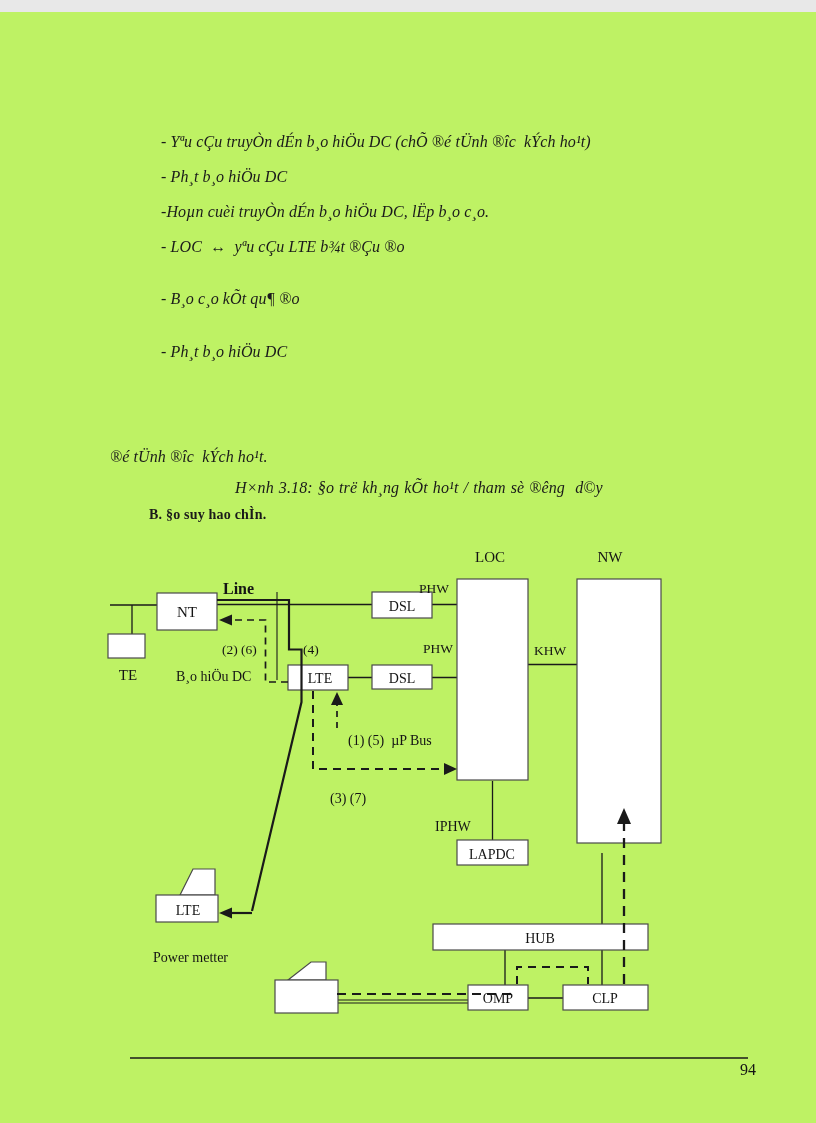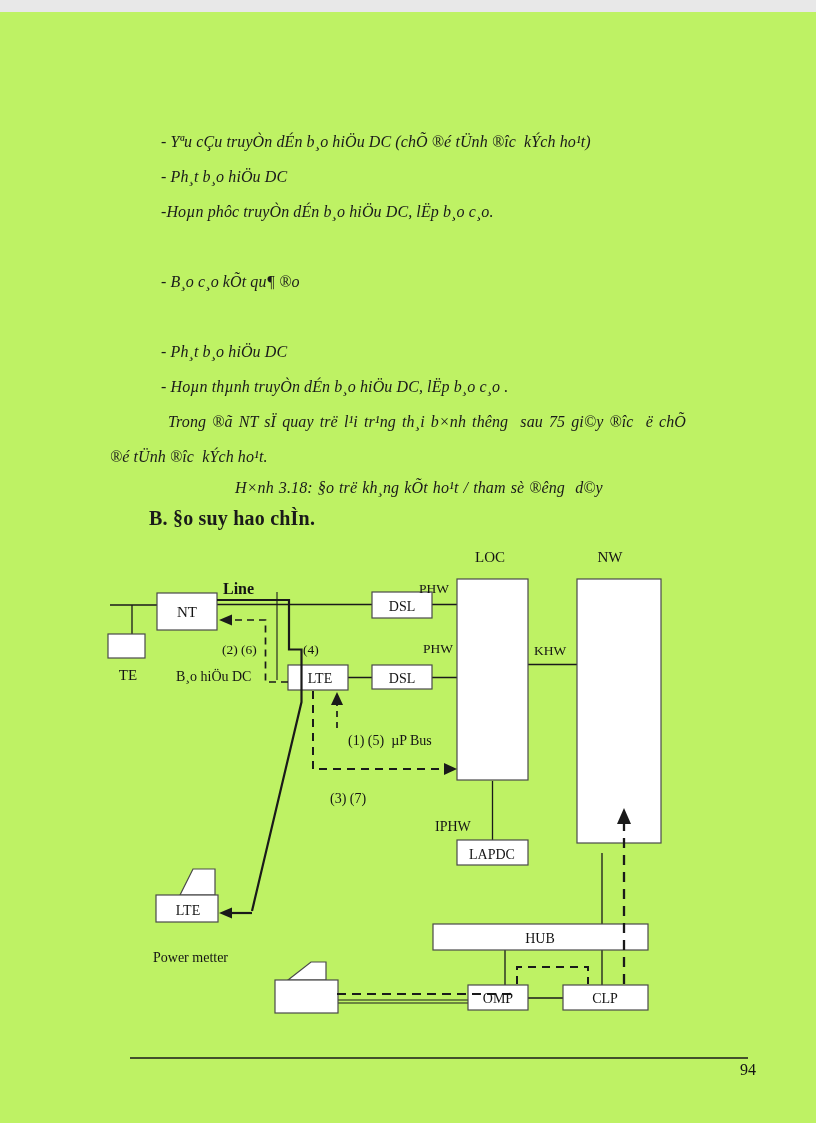--- a/index.html
+++ b/index.html
@@ -35,7 +35,7 @@
 
   <div class="tl" style="left:161px; top:121px;">- Yªu cÇu truyÒn dÉn b¸o hiÖu DC (chÕ ®é tÜnh ®îc  kÝch ho¹t)</div>
   <div class="tl" style="left:161px; top:156px;">- Ph¸t b¸o hiÖu DC</div>
-  <div class="tl" style="left:161px; top:191px;">-Hoµn phôc truyÒn dÉn b¸o hiÖu DC, lËp b¸o c¸o.</div>
+  <div class="tl" style="left:161px; top:191px;">-Hoµn cuèi truyÒn dÉn b¸o hiÖu DC, lËp b¸o c¸o.</div>
   <div class="tl" style="left:161px; top:261px;">- B¸o c¸o kÕt qu¶ ®o</div>
   <div class="tl" style="left:161px; top:331px;">- Ph¸t b¸o hiÖu DC</div>
   <div class="tl" style="left:161px; top:366px;">- Hoµn thµnh truyÒn dÉn b¸o hiÖu DC, lËp b¸o c¸o .</div>

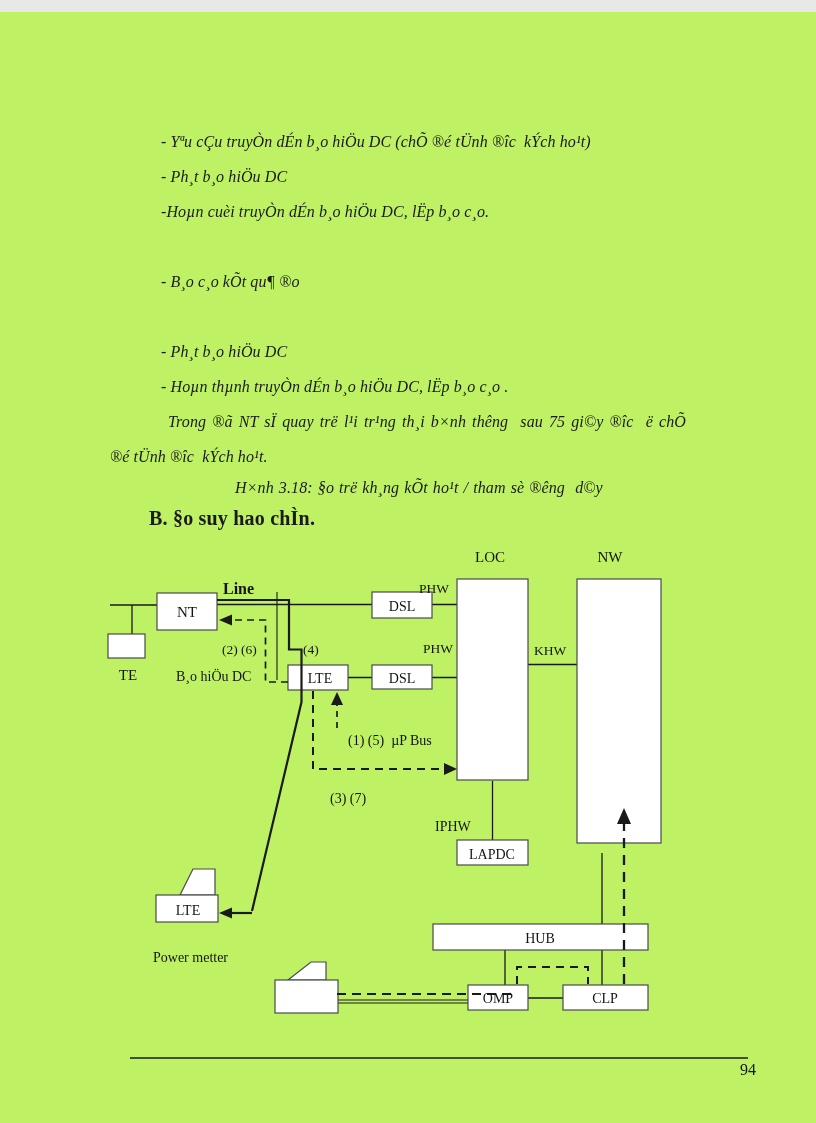--- a/index.html
+++ b/index.html
@@ -36,6 +36,7 @@
   <div class="tl" style="left:161px; top:121px;">- Yªu cÇu truyÒn dÉn b¸o hiÖu DC (chÕ ®é tÜnh ®îc  kÝch ho¹t)</div>
   <div class="tl" style="left:161px; top:156px;">- Ph¸t b¸o hiÖu DC</div>
   <div class="tl" style="left:161px; top:191px;">-Hoµn cuèi truyÒn dÉn b¸o hiÖu DC, lËp b¸o c¸o.</div>
+  <div class="tl" style="left:161px; top:226px;">- LOC  ↔  yªu cÇu LTE b¾t ®Çu ®o</div>
   <div class="tl" style="left:161px; top:261px;">- B¸o c¸o kÕt qu¶ ®o</div>
   <div class="tl" style="left:161px; top:331px;">- Ph¸t b¸o hiÖu DC</div>
   <div class="tl" style="left:161px; top:366px;">- Hoµn thµnh truyÒn dÉn b¸o hiÖu DC, lËp b¸o c¸o .</div>

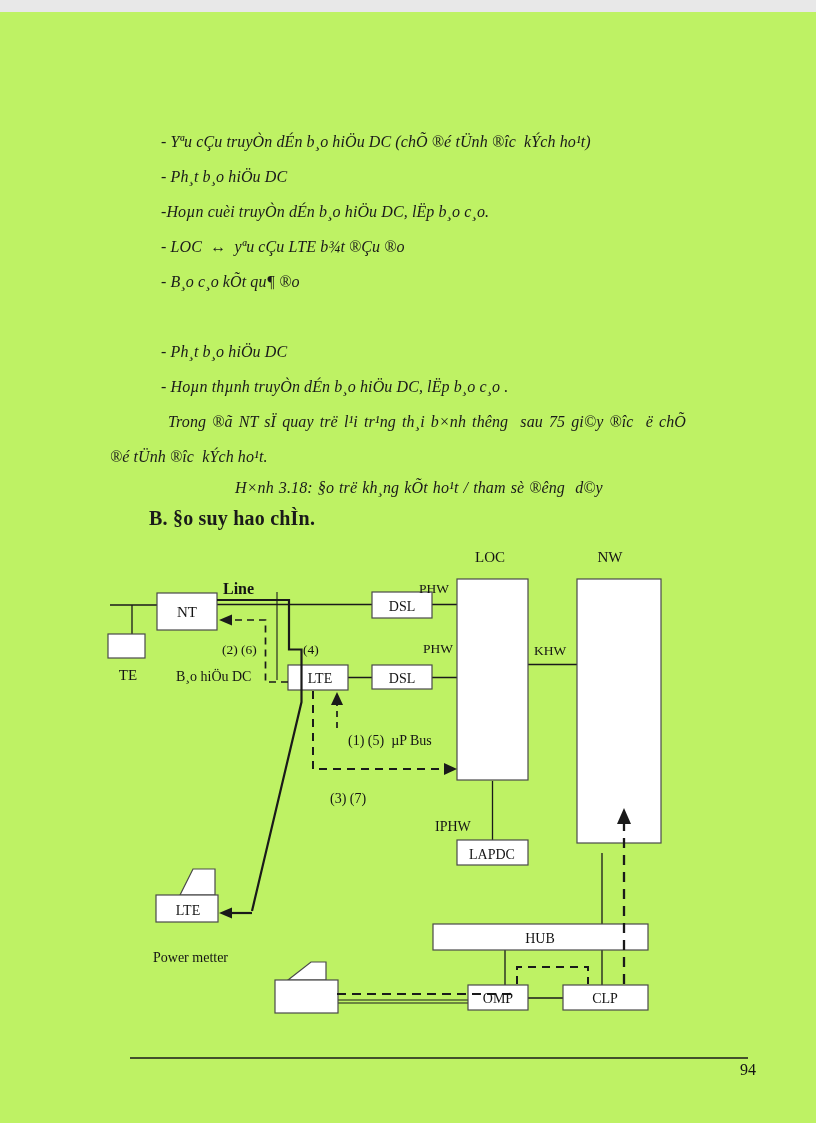--- a/index.html
+++ b/index.html
@@ -37,7 +37,7 @@
   <div class="tl" style="left:161px; top:156px;">- Ph¸t b¸o hiÖu DC</div>
   <div class="tl" style="left:161px; top:191px;">-Hoµn cuèi truyÒn dÉn b¸o hiÖu DC, lËp b¸o c¸o.</div>
   <div class="tl" style="left:161px; top:226px;">- LOC  ↔  yªu cÇu LTE b¾t ®Çu ®o</div>
-  <div class="tl" style="left:161px; top:261px;">- B¸o c¸o kÕt qu¶ ®o</div>
+  <div class="tl" style="left:161px; top:278px;">- B¸o c¸o kÕt qu¶ ®o</div>
   <div class="tl" style="left:161px; top:331px;">- Ph¸t b¸o hiÖu DC</div>
   <div class="tl" style="left:161px; top:366px;">- Hoµn thµnh truyÒn dÉn b¸o hiÖu DC, lËp b¸o c¸o .</div>
 

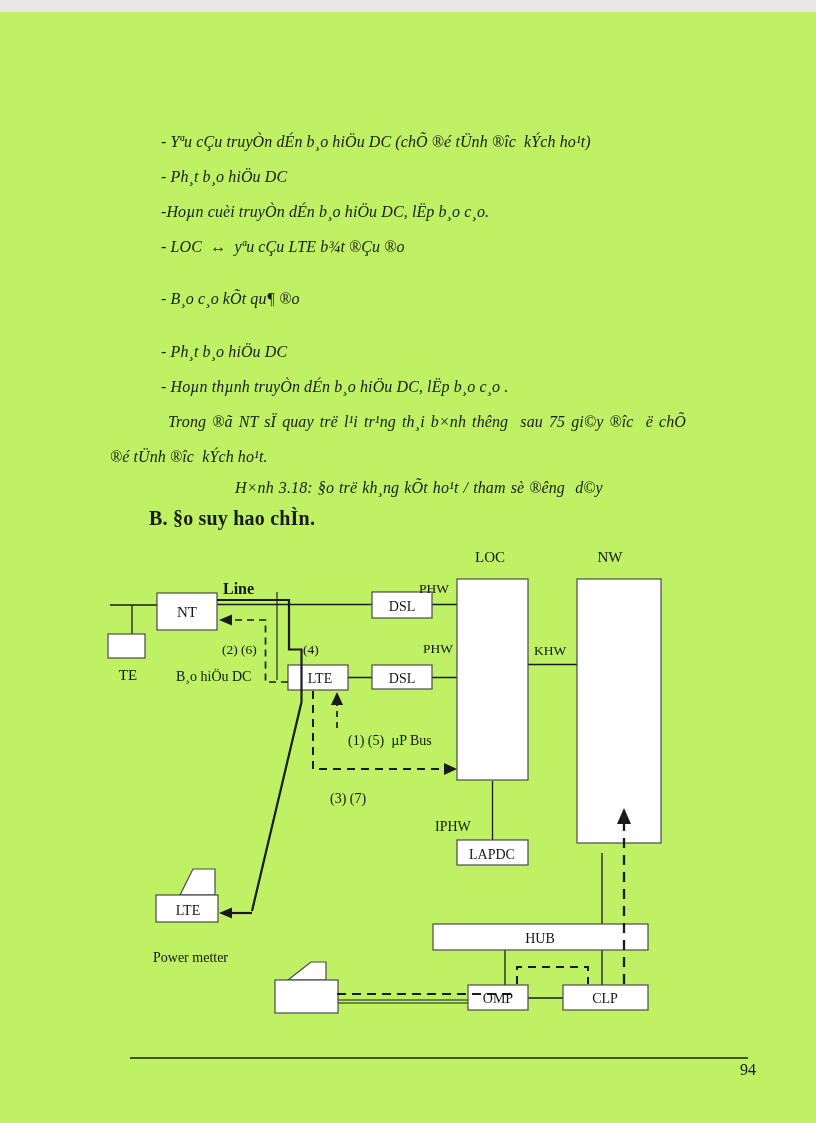--- a/index.html
+++ b/index.html
@@ -39,7 +39,6 @@
   <div class="tl" style="left:161px; top:226px;">- LOC  ↔  yªu cÇu LTE b¾t ®Çu ®o</div>
   <div class="tl" style="left:161px; top:278px;">- B¸o c¸o kÕt qu¶ ®o</div>
   <div class="tl" style="left:161px; top:331px;">- Ph¸t b¸o hiÖu DC</div>
-  <div class="tl" style="left:161px; top:366px;">- Hoµn thµnh truyÒn dÉn b¸o hiÖu DC, lËp b¸o c¸o .</div>
 
   <div class="tl para1" style="left:168px; top:401px;">Trong ®ã NT sÏ quay trë l¹i tr¹ng th¸i b×nh thêng  sau 75 gi©y ®îc  ë chÕ</div>
   <div class="tl" style="left:110px; top:436px;text-align:center;">®é tÜnh ®îc  kÝch ho¹t.</div>

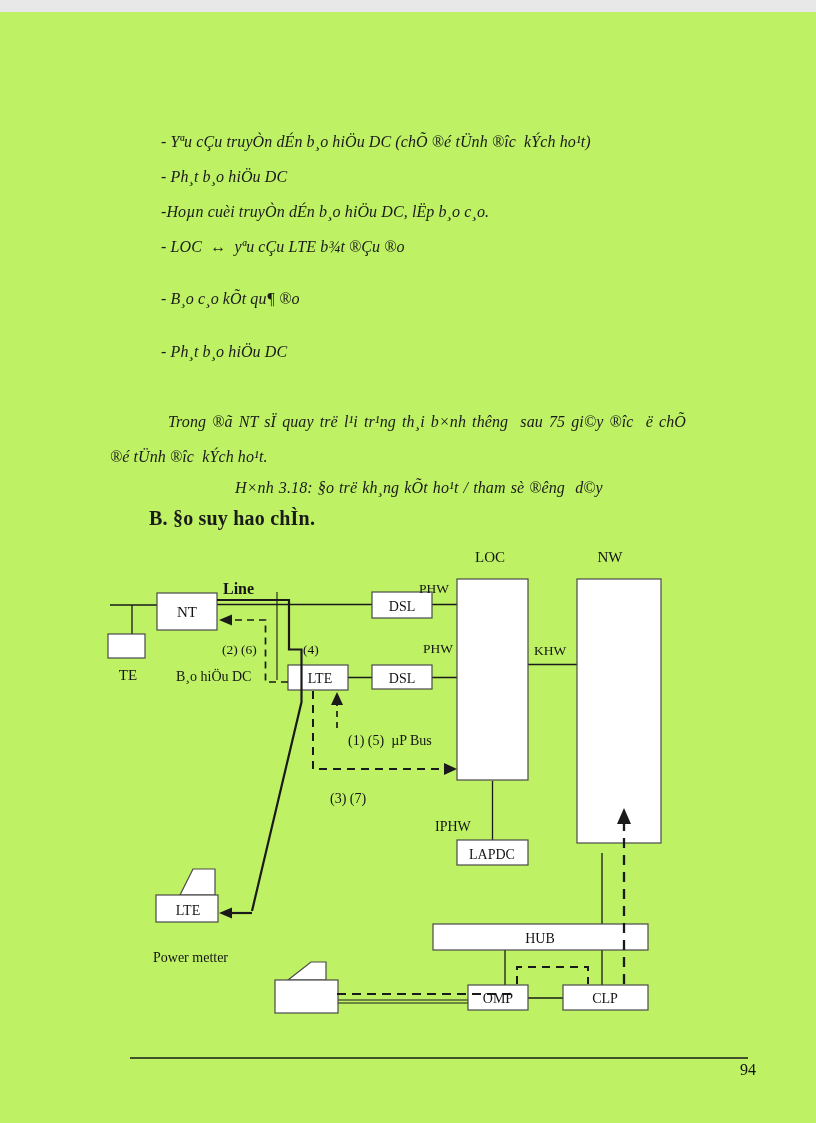--- a/index.html
+++ b/index.html
@@ -40,7 +40,6 @@
   <div class="tl" style="left:161px; top:278px;">- B¸o c¸o kÕt qu¶ ®o</div>
   <div class="tl" style="left:161px; top:331px;">- Ph¸t b¸o hiÖu DC</div>
 
-  <div class="tl para1" style="left:168px; top:401px;">Trong ®ã NT sÏ quay trë l¹i tr¹ng th¸i b×nh thêng  sau 75 gi©y ®îc  ë chÕ</div>
   <div class="tl" style="left:110px; top:436px;text-align:center;">®é tÜnh ®îc  kÝch ho¹t.</div>
 
   <div class="tl capt" style="left:235px; top:467px;">H×nh 3.18: §o trë kh¸ng kÕt ho¹t / tham sè ®êng  d©y</div>

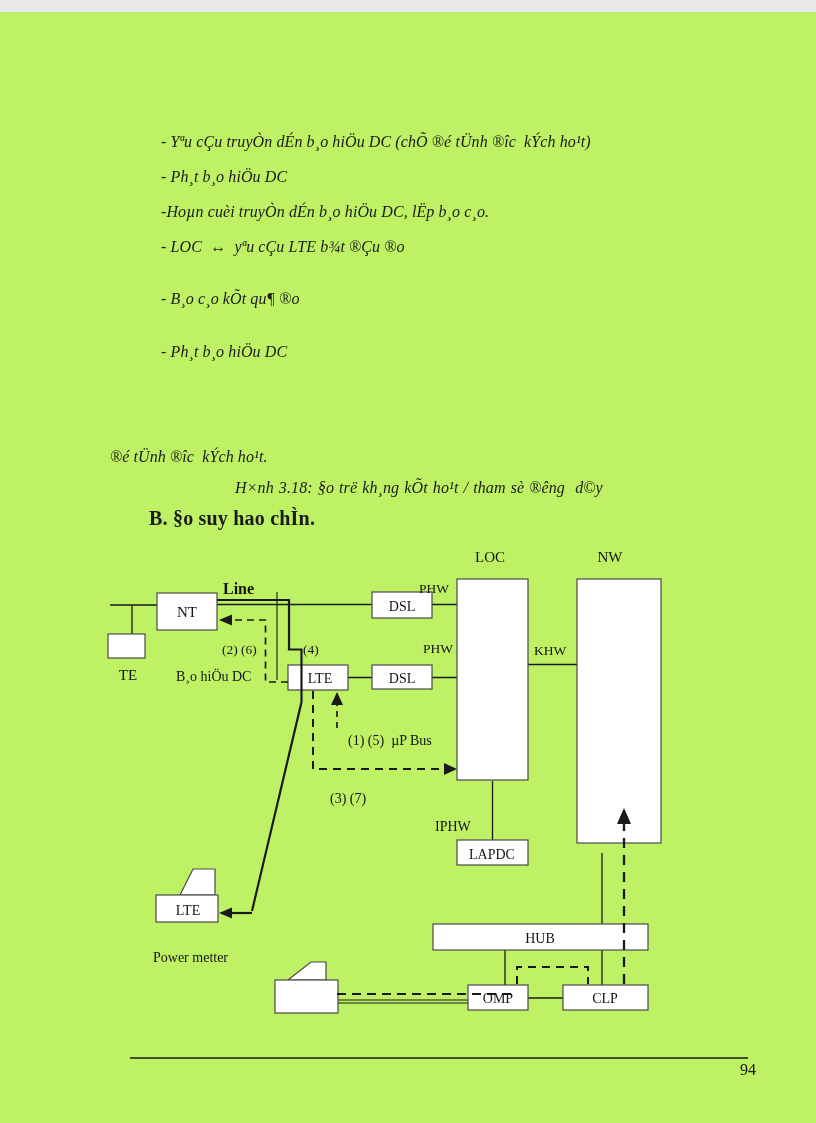--- a/index.html
+++ b/index.html
@@ -18,7 +18,7 @@
   }
   .para1 { word-spacing:2px; }
   .capt  { word-spacing:1px; }
-  .heading { font-style:normal; font-weight:bold; font-size:20px; letter-spacing:0.2px; }
+  .heading { font-style:normal; font-weight:bold; font-size:14px; letter-spacing:0.2px; }
   svg.diagram { position:absolute; left:0; top:0; }
   svg text {
     font-family:"Liberation Serif","DejaVu Serif",serif;

